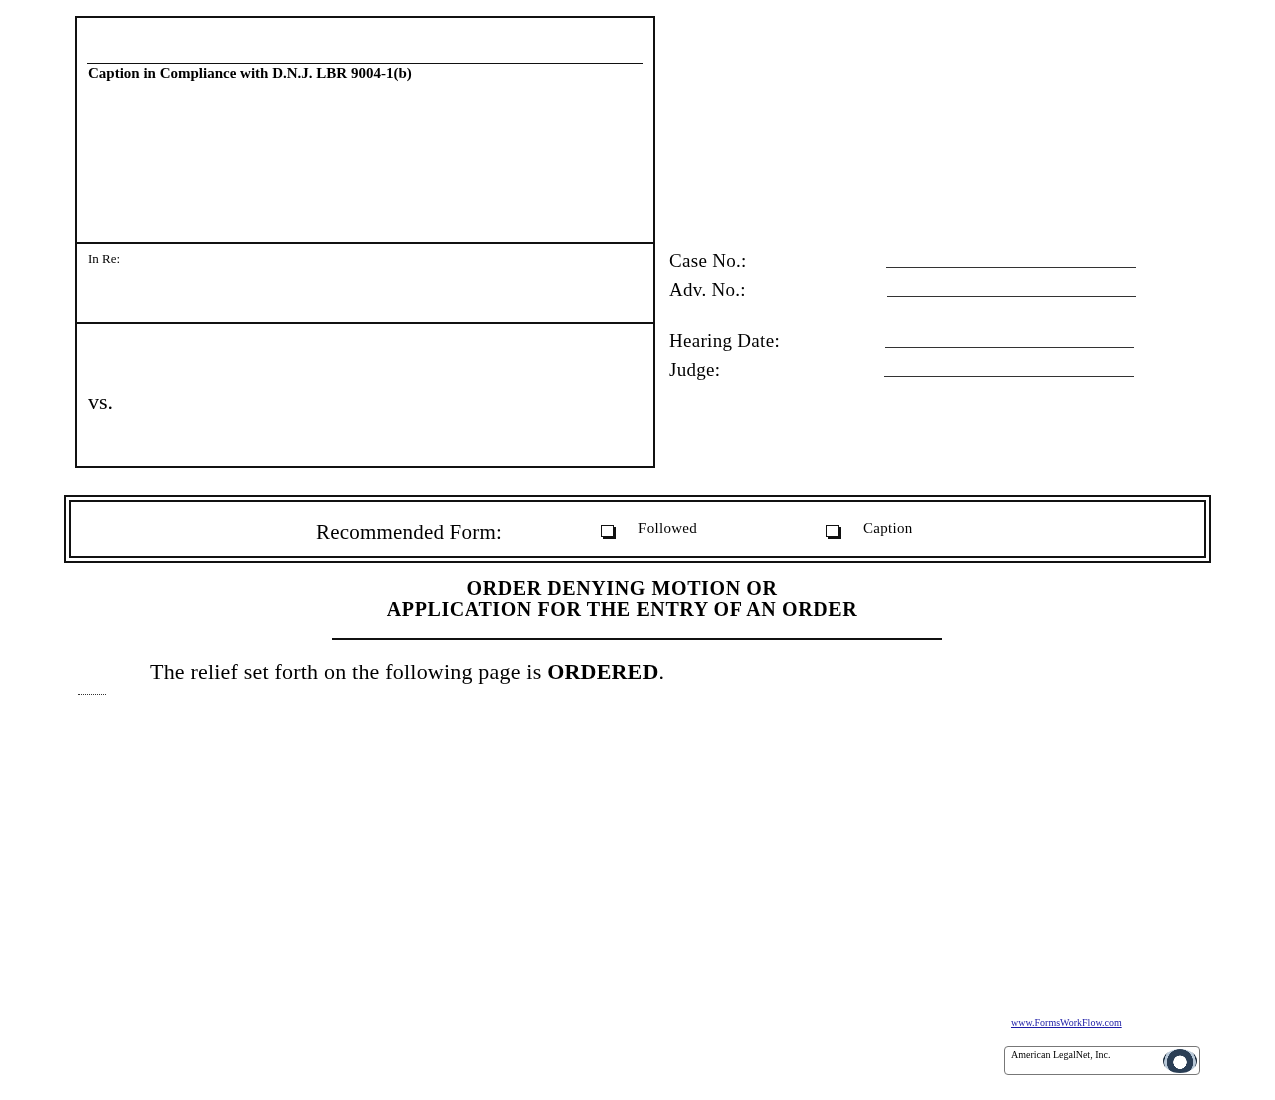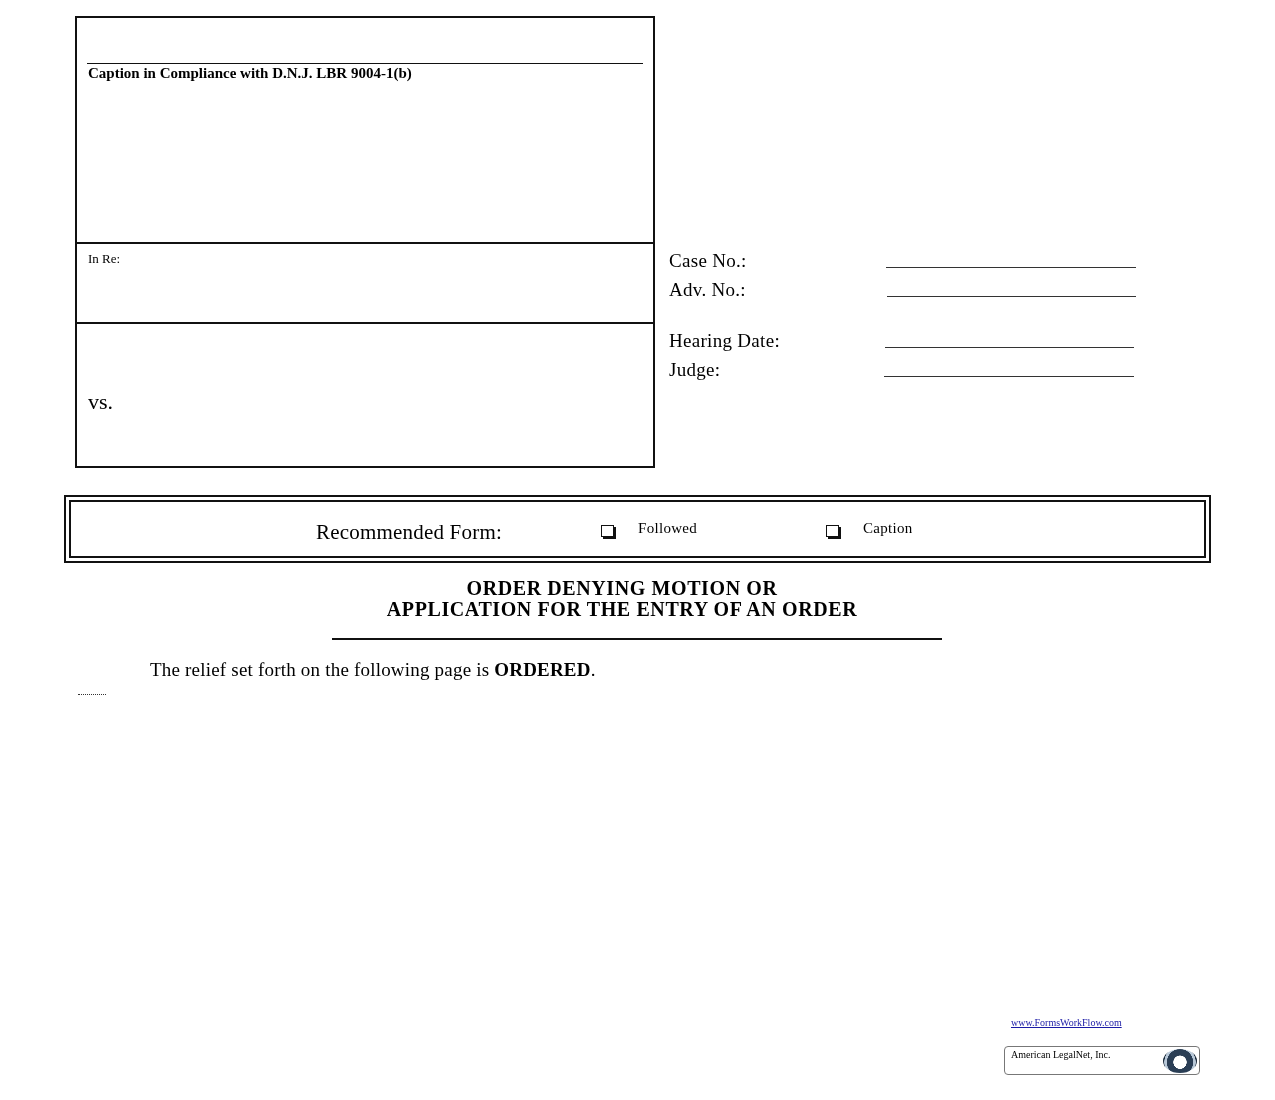--- a/index.html
+++ b/index.html
@@ -42,7 +42,7 @@
     font-weight: bold; font-size: 20px; letter-spacing: 0.6px; margin-left: 40px;
   }
   .title-rule { left: 332px; top: 638px; width: 610px; height: 0; border-top: 2px solid #111; }
-  .body-text { left: 150px; top: 659px; font-size: 19px; letter-spacing: 0.2px; }
+  .body-text { left: 150px; top: 659px; font-size: 22px; letter-spacing: 0.2px; }
   .body-text b { font-weight: bold; }
   .dots { left: 78px; top: 694px; width: 28px; height: 0; border-top: 1px dotted #333; }
 

